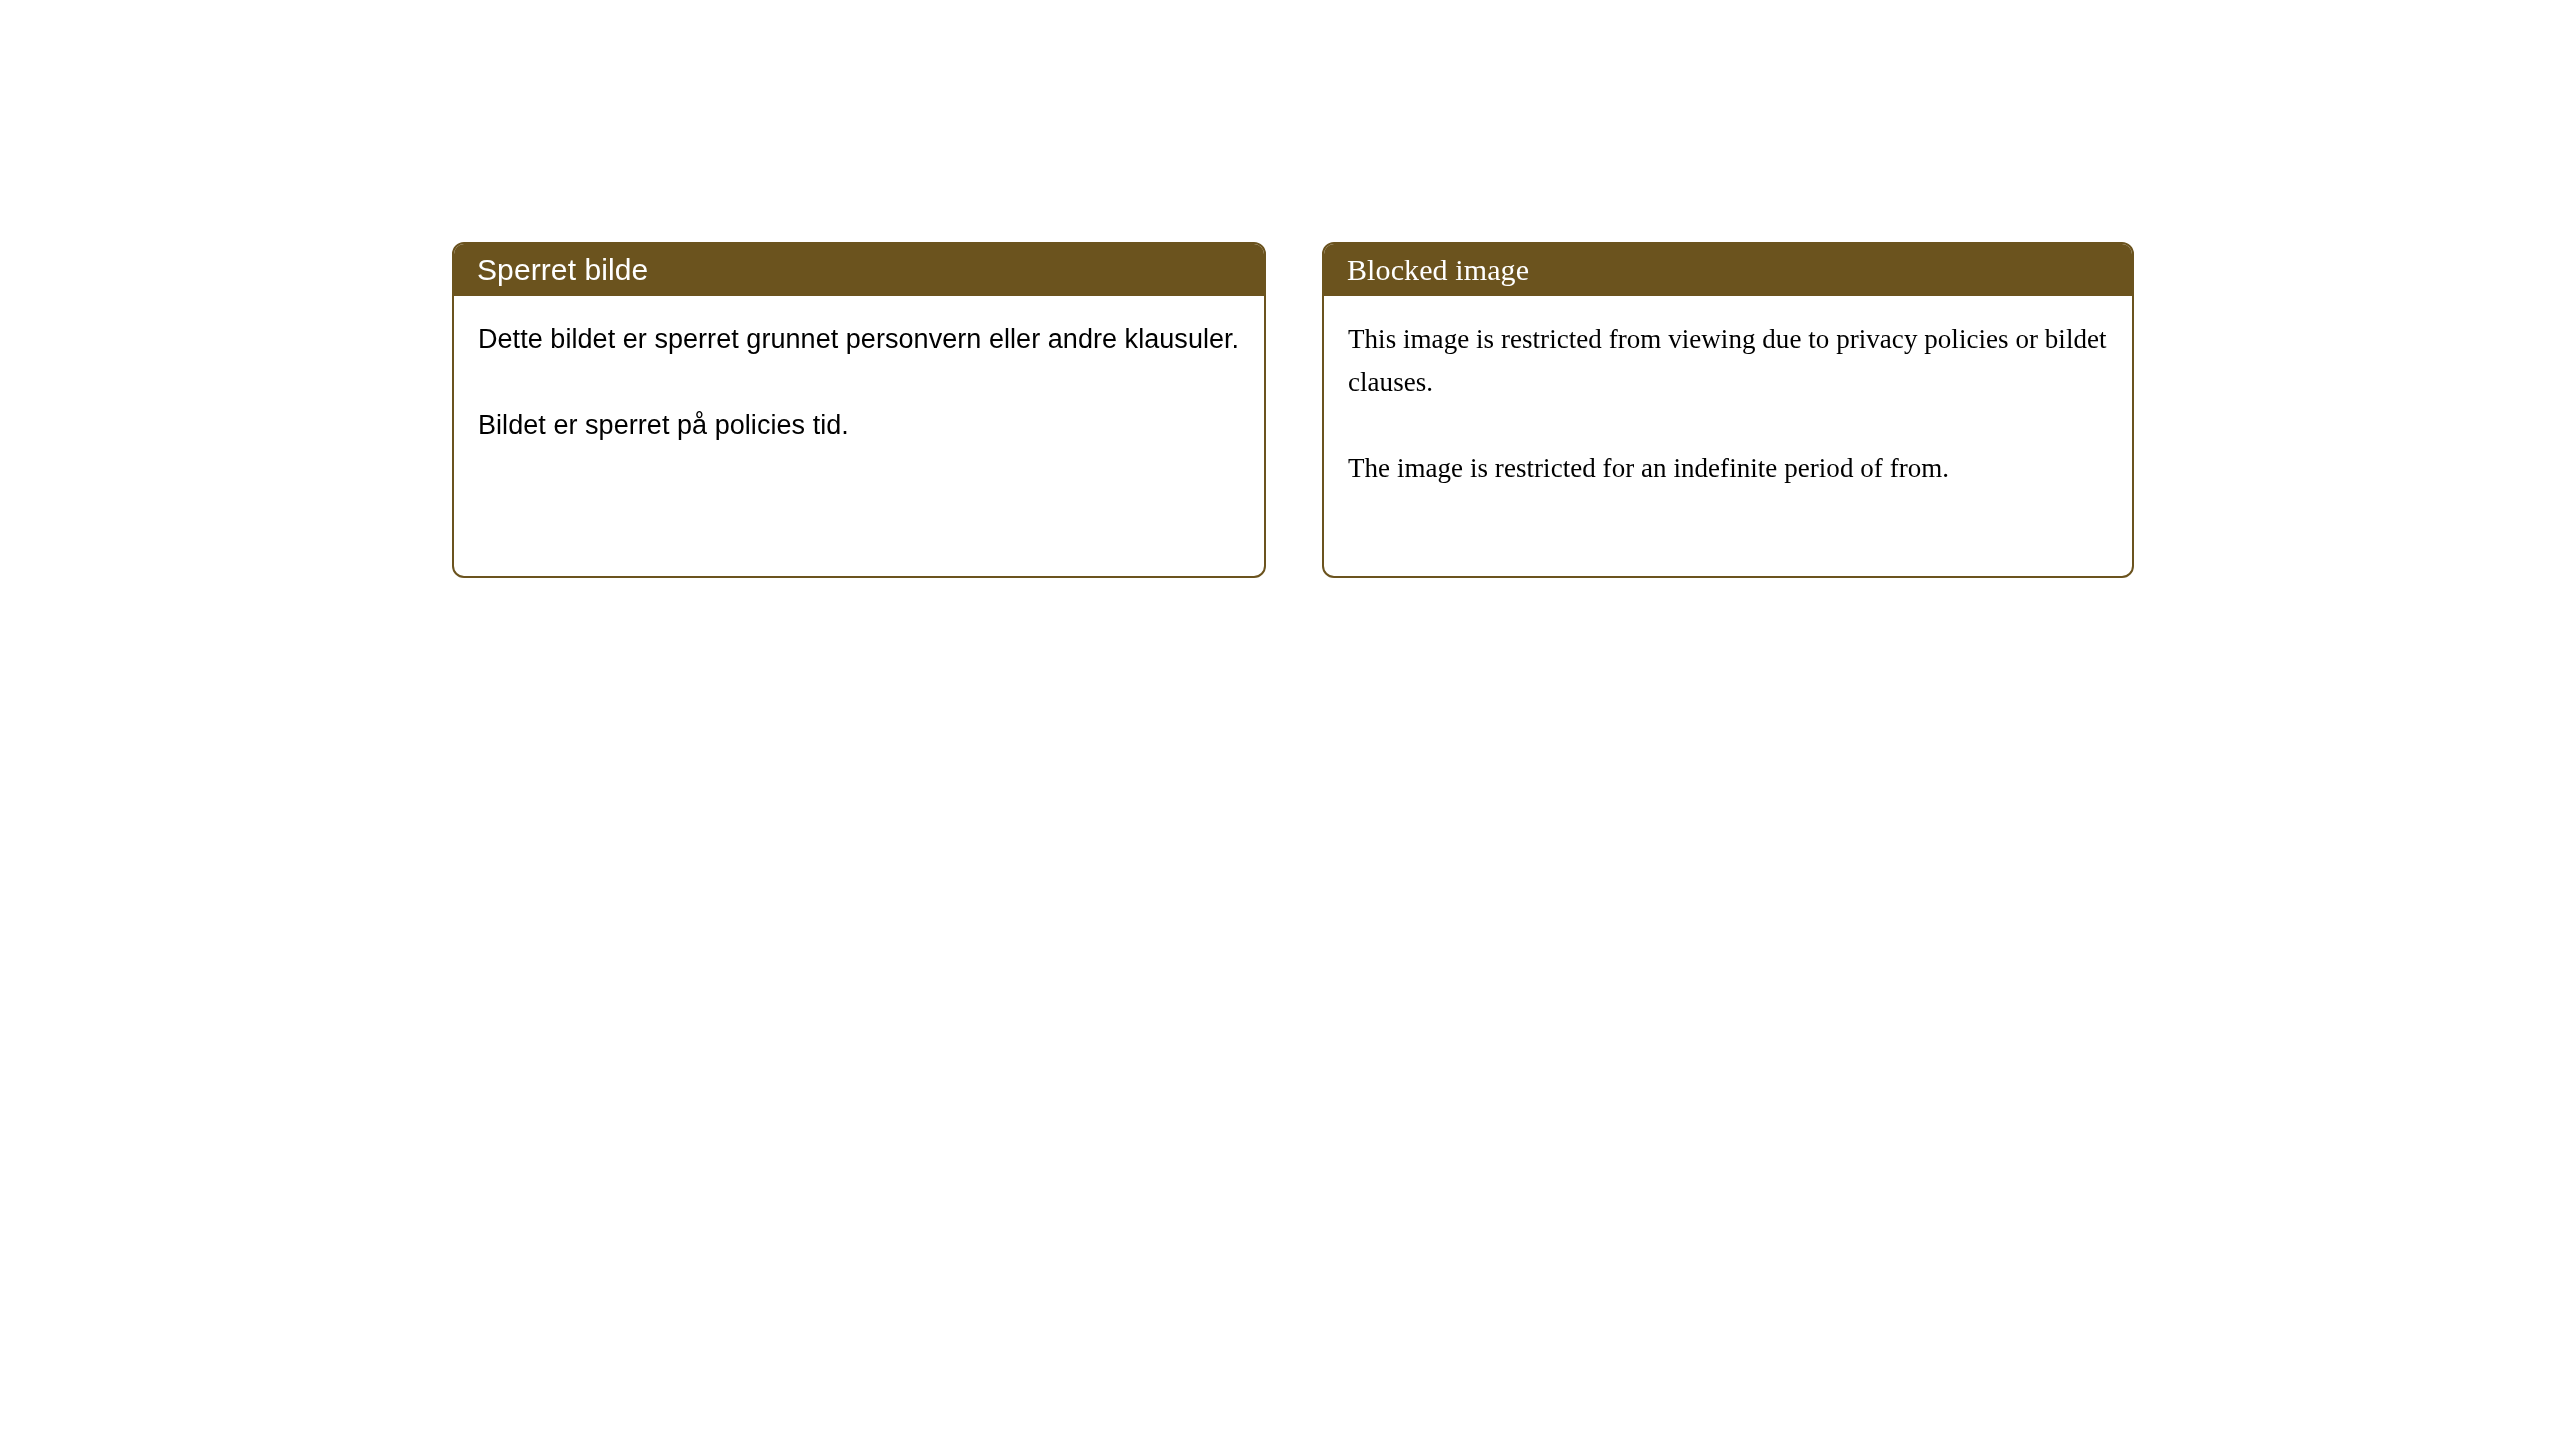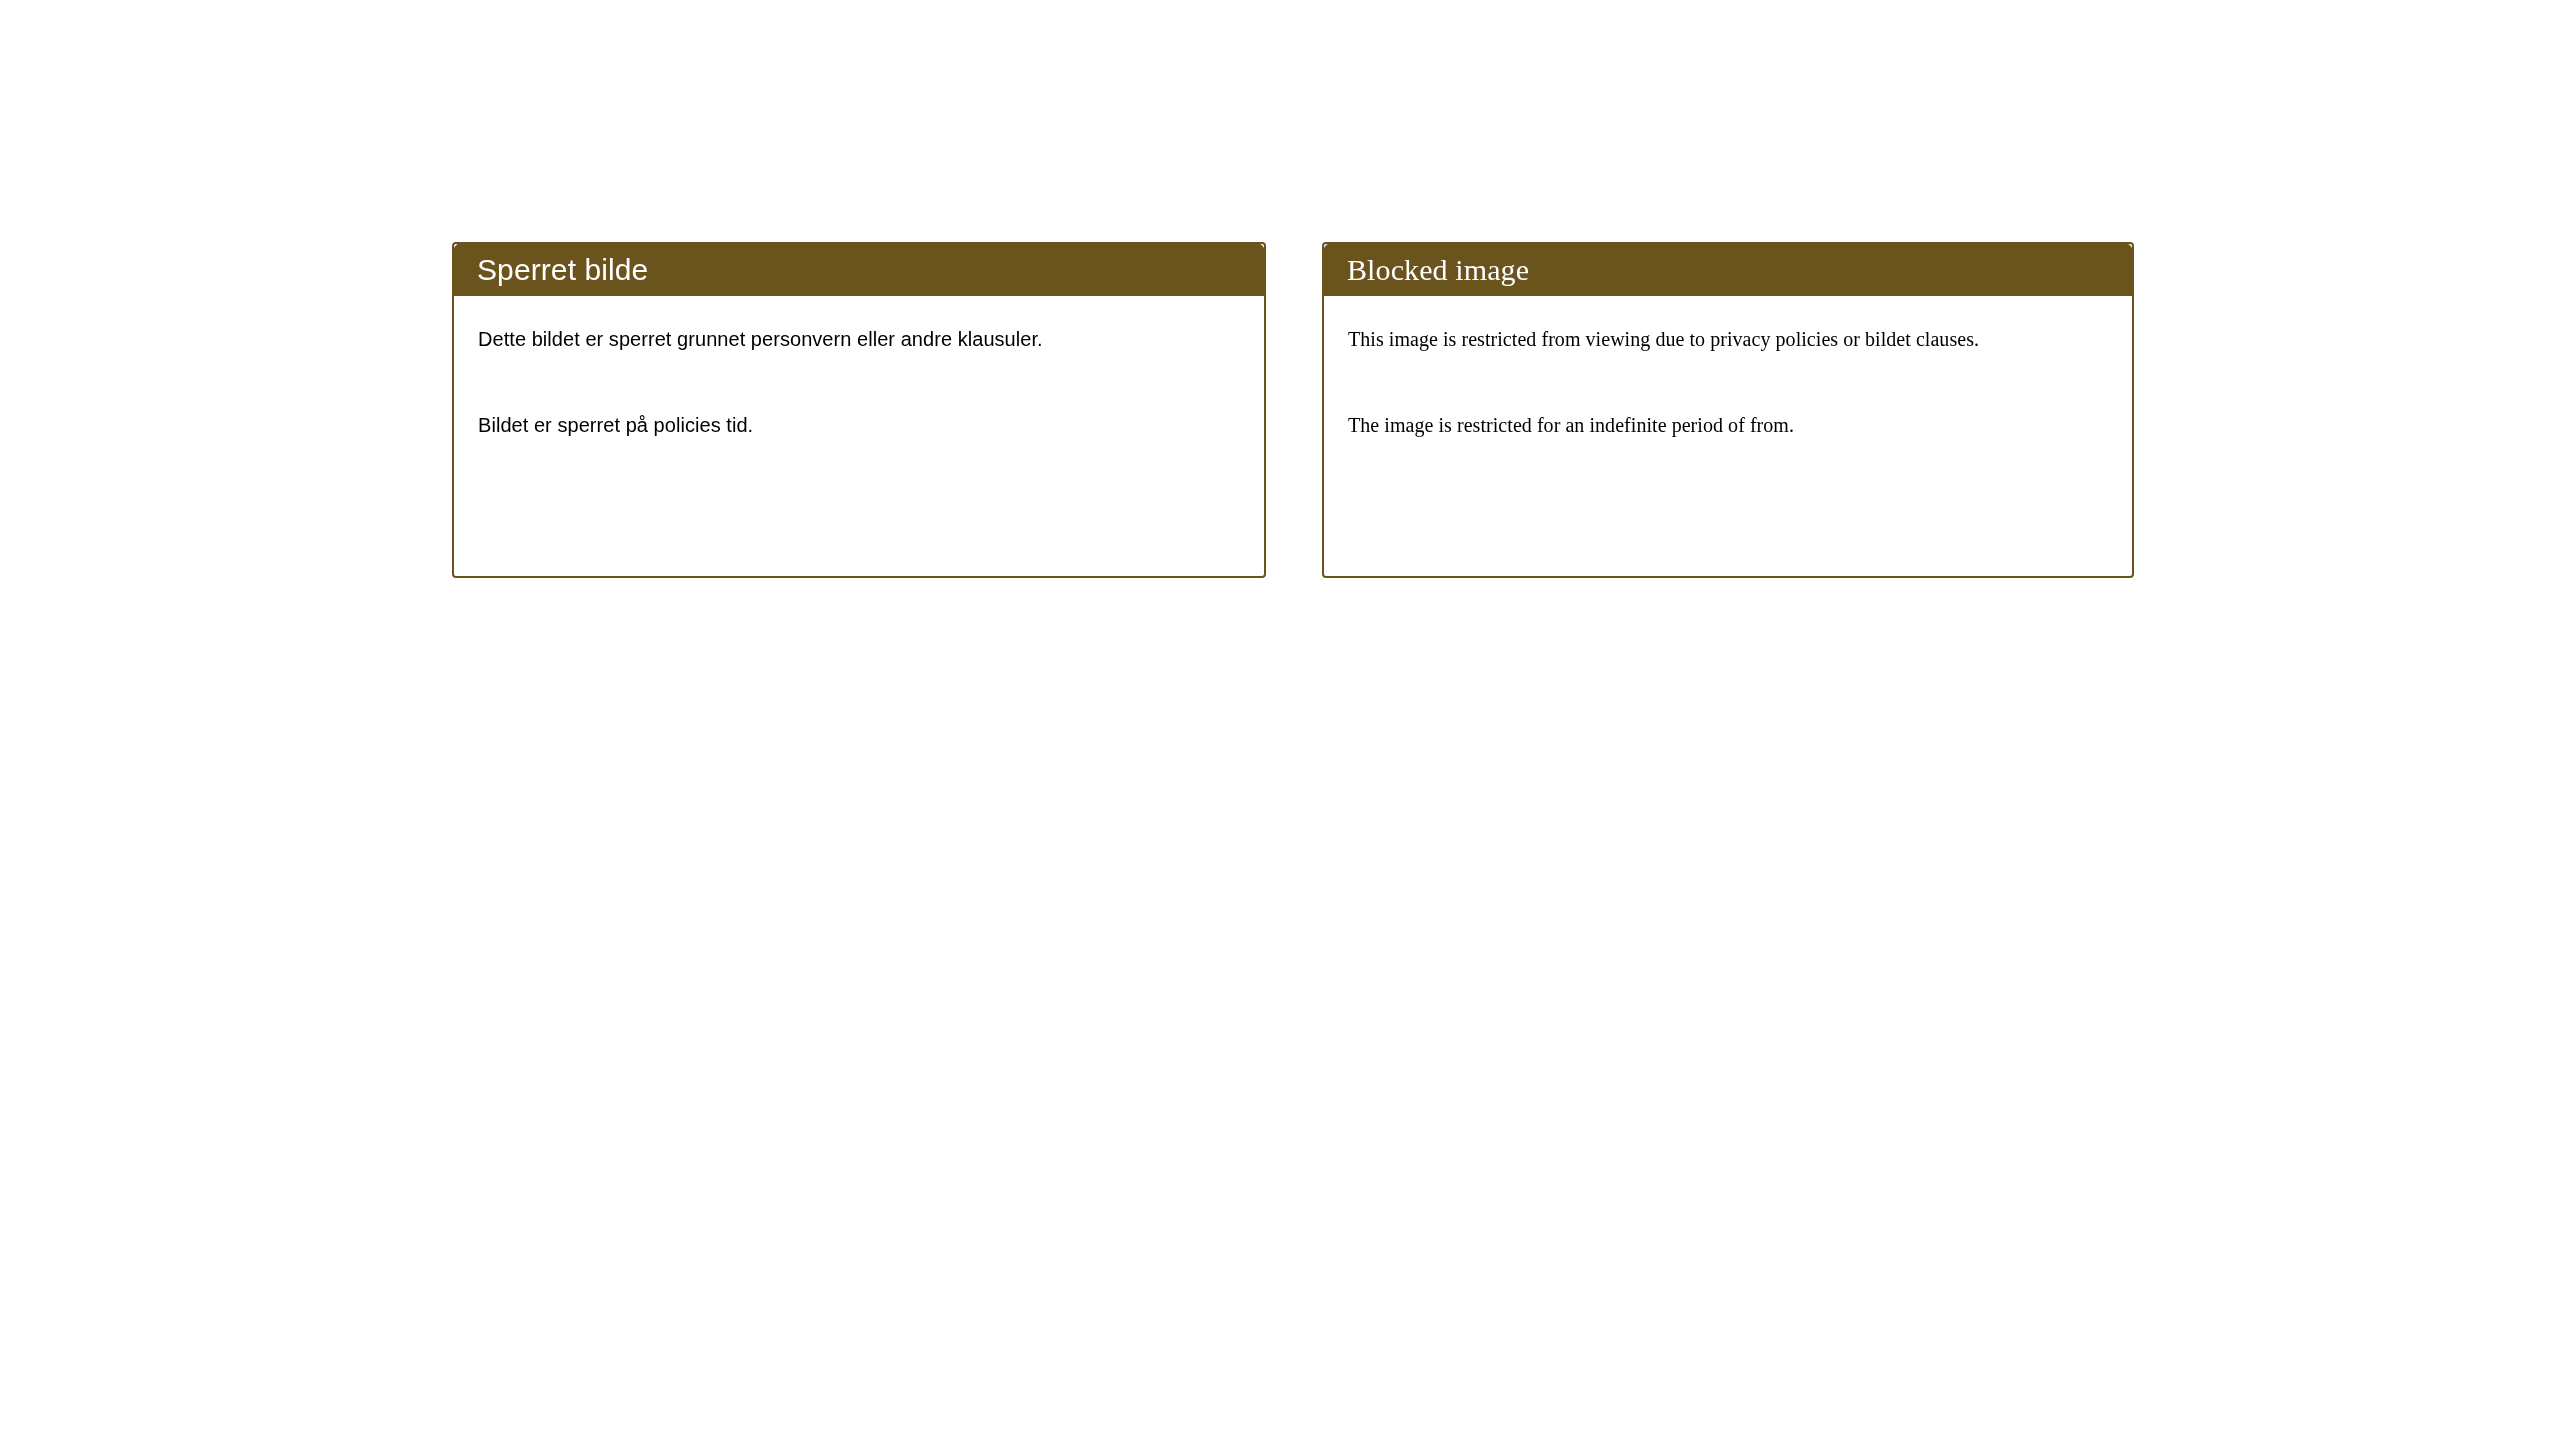--- a/index.html
+++ b/index.html
@@ -29,7 +29,7 @@
     box-sizing: border-box;
     background: #ffffff;
     border: 2px solid #6b531e;
-    border-radius: 4px;
+    border-radius: 12px;
     overflow: hidden;
   }
 

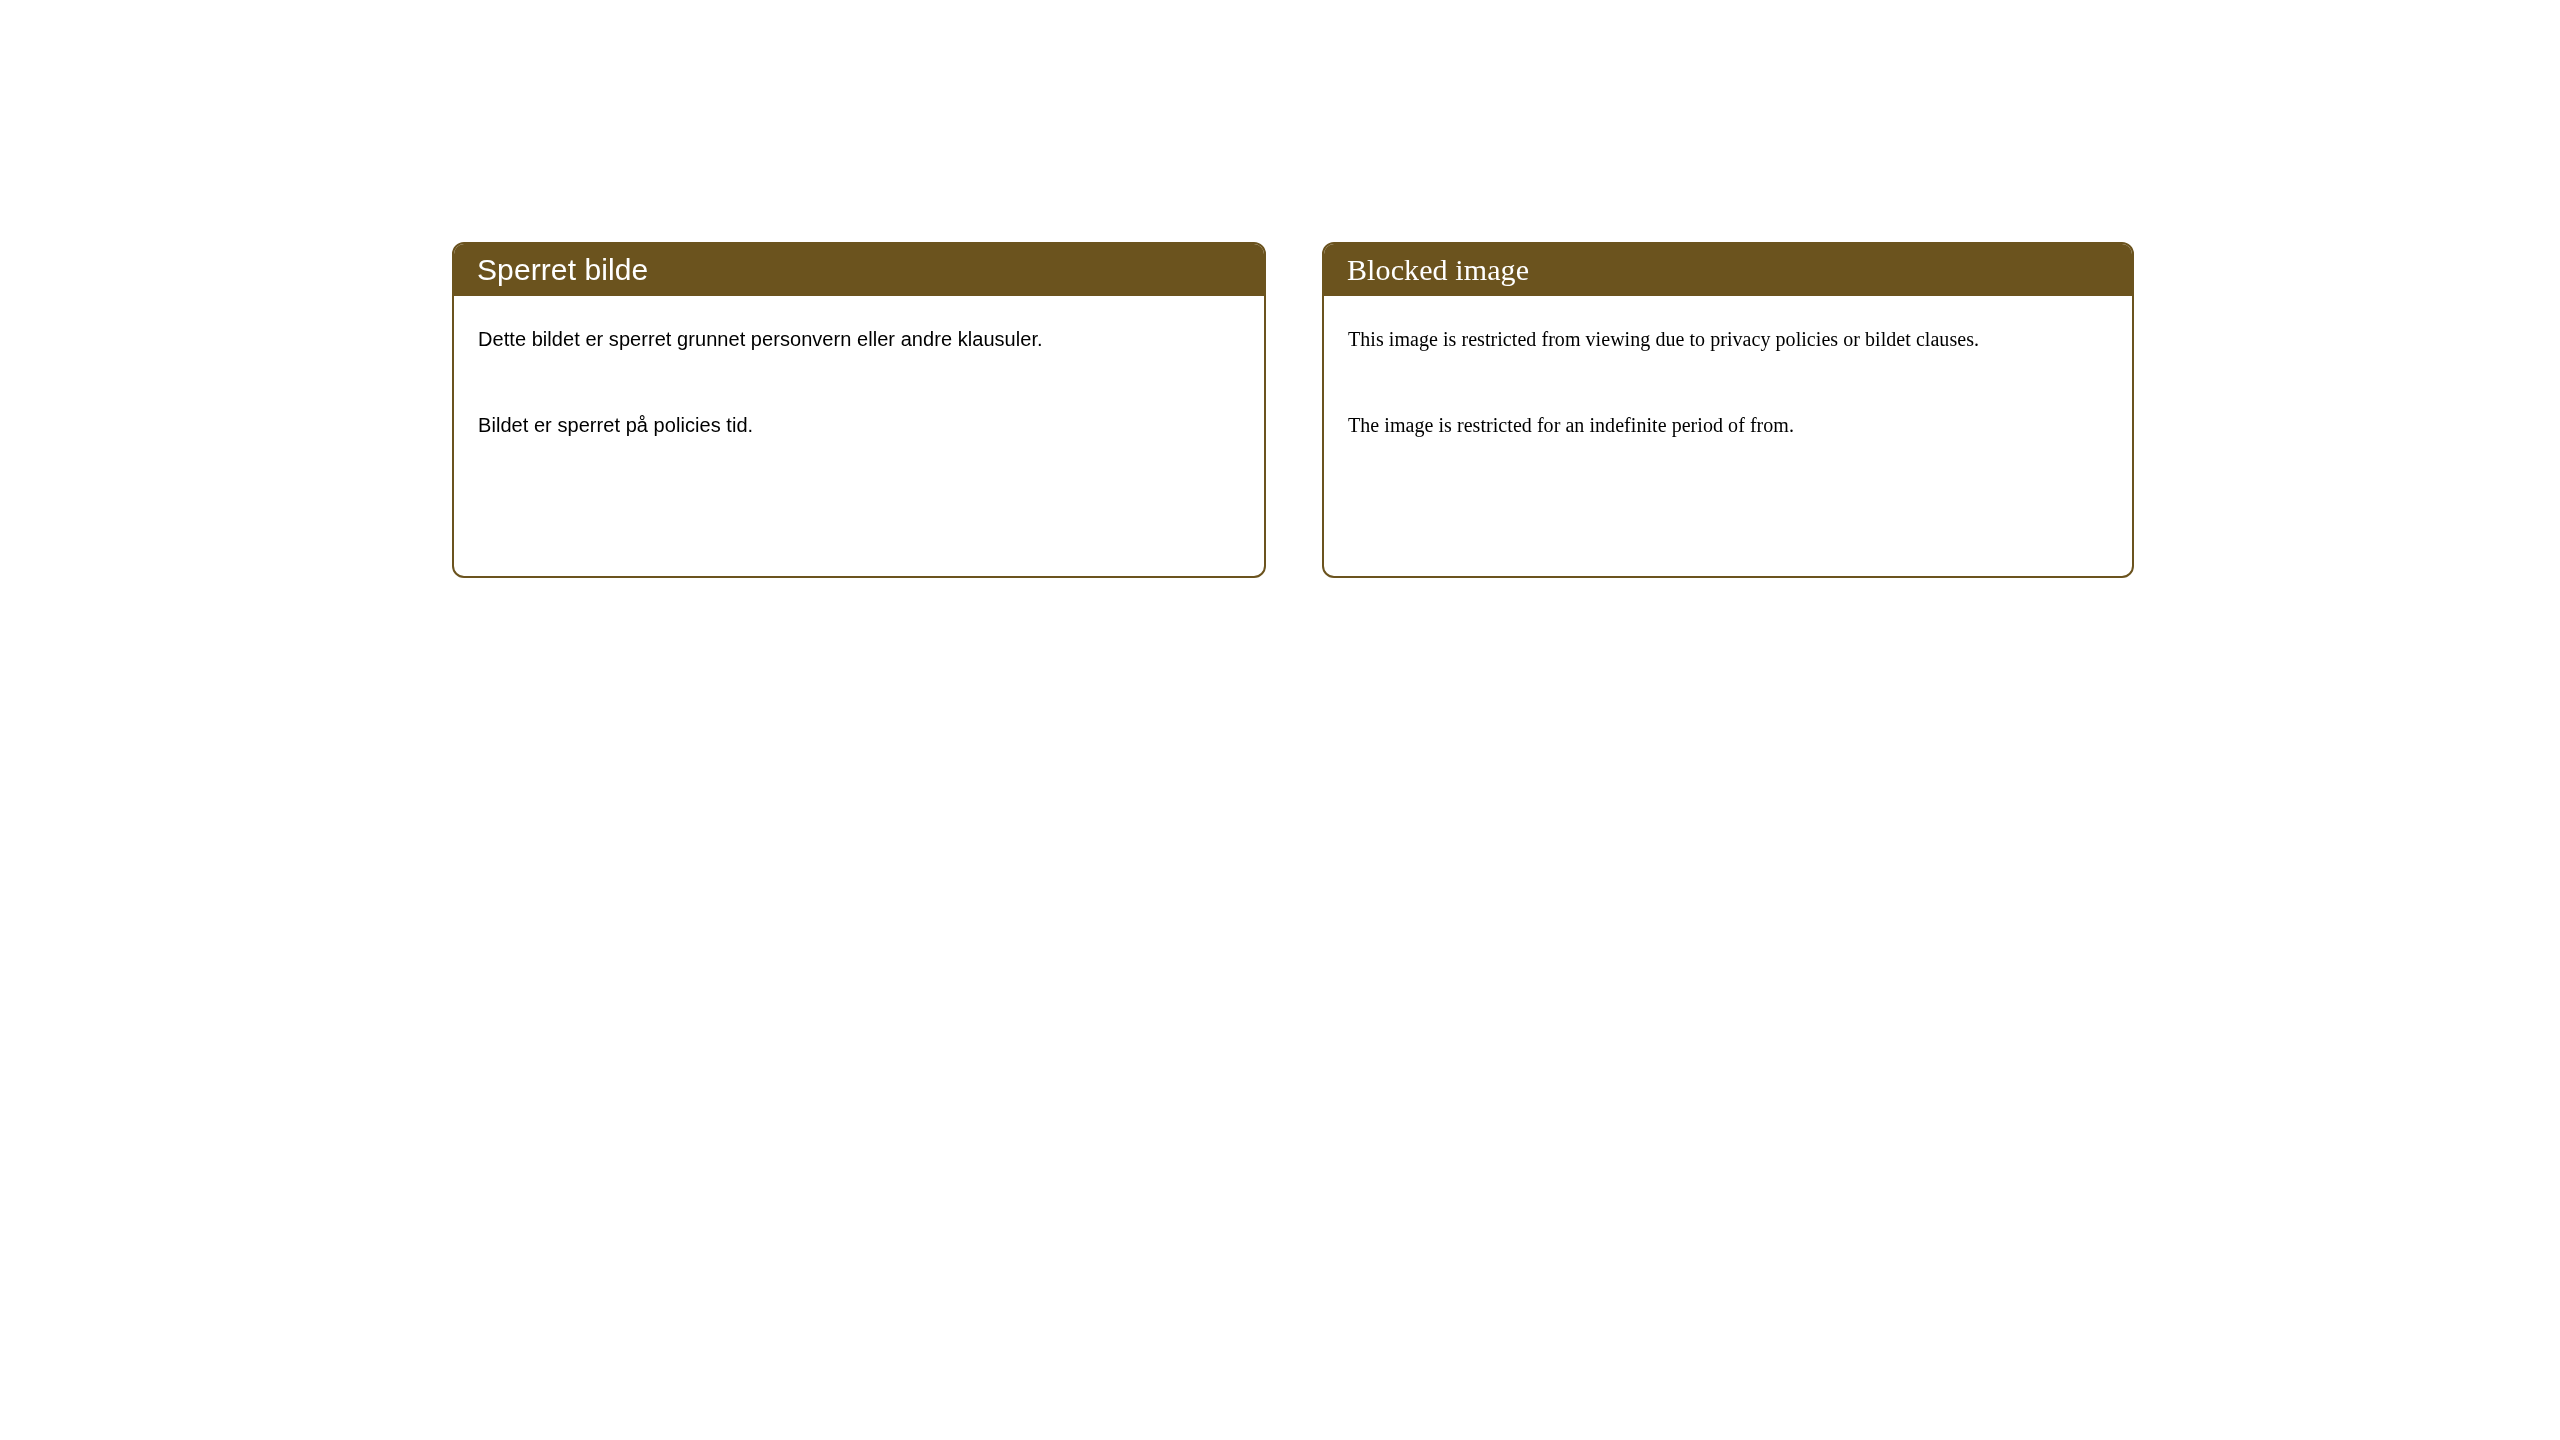--- a/index.html
+++ b/index.html
@@ -71,7 +71,7 @@
 
   .card-paragraph {
     color: #000000;
-    font-size: 20px;
+    font-size: 27px;
     line-height: 43px;
     font-weight: 400;
     margin: 0;

